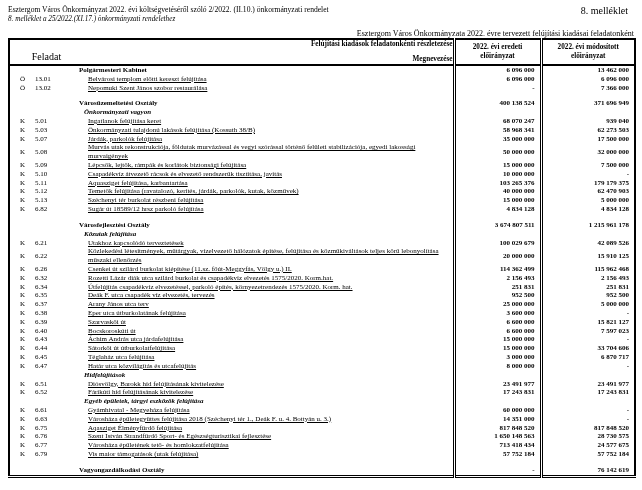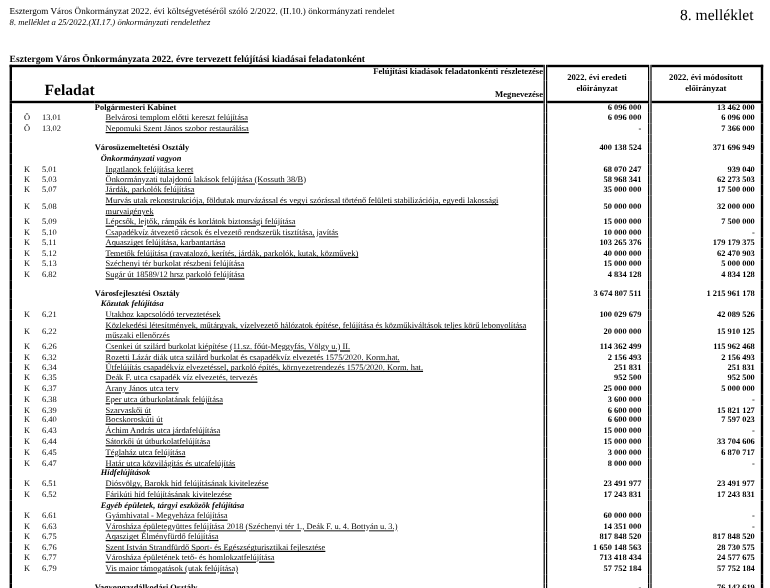--- a/index.html
+++ b/index.html
@@ -11,7 +11,7 @@
   .topbar { display:flex; justify-content:space-between; align-items:flex-start; }
   .docref { font-size:7.6px; line-height:1.3; }
   .docref .l2 { font-style:italic; font-size:7.2px; }
-  .annex { font-size:13px; padding-right:6px; }
+  .annex { font-size:10px; padding-right:6px; }
   .title { text-align:left; font-weight:bold; font-size:8px; margin-top:21px; }
   .units { text-align:right; font-size:7.2px; margin-top:7px; margin-bottom:1px; padding-right:2px; }
 

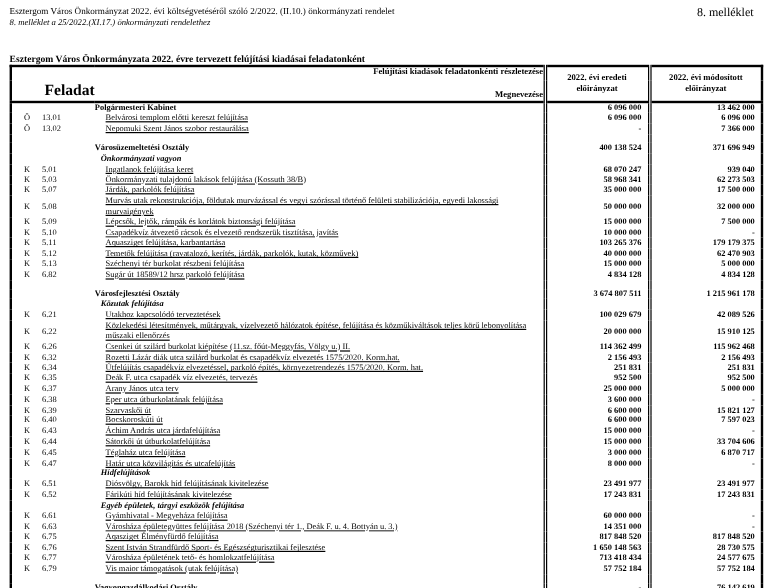--- a/index.html
+++ b/index.html
@@ -12,7 +12,7 @@
   .docref { font-size:7.6px; line-height:1.3; }
   .docref .l2 { font-style:italic; font-size:7.2px; }
   .annex { font-size:10px; padding-right:6px; }
-  .title { text-align:left; font-weight:bold; font-size:8px; margin-top:21px; }
+  .title { text-align:right; font-weight:normal; font-size:8px; margin-top:5px; }
   .units { text-align:right; font-size:7.2px; margin-top:7px; margin-bottom:1px; padding-right:2px; }
 
   table.budget {

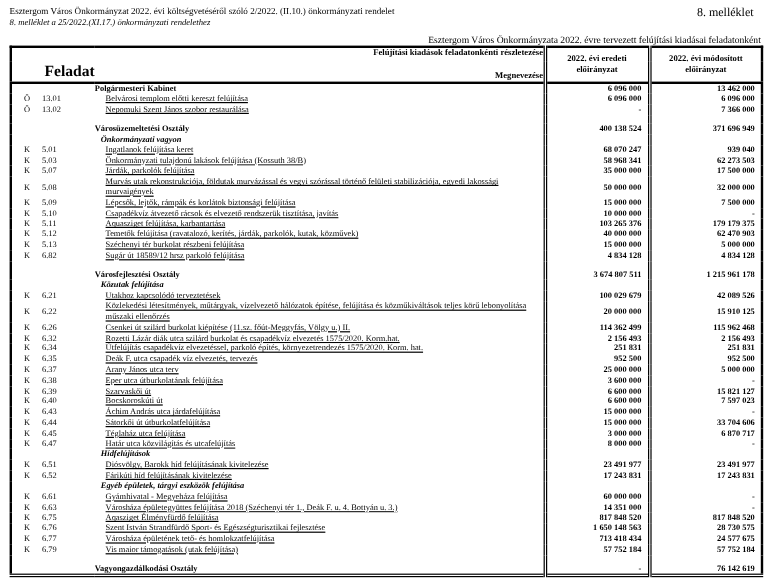--- a/index.html
+++ b/index.html
@@ -22,7 +22,7 @@
   th, td { padding:0; font-size:7px; line-height:1.26; vertical-align:middle; overflow:hidden; }
 
   .h-detail { font-weight:bold; text-align:right; vertical-align:bottom; font-size:7.2px; padding-bottom:2px; }
-  .h-task  { font-weight:bold; text-align:right; border-bottom:2px solid #000; font-size:13px; padding-left:4px; vertical-align:bottom; }
+  .h-task  { font-weight:normal; text-align:center; border-bottom:2px solid #000; font-size:10px; padding-left:4px; vertical-align:bottom; }
   .h-name  { font-weight:bold; text-align:right; border-bottom:2px solid #000; font-size:7.2px; vertical-align:bottom; }
   .h-col   { font-weight:bold; text-align:center; border-bottom:2px solid #000; border-left:3px double #000;
              font-size:7.2px; line-height:1.2; padding:3px 1px; vertical-align:middle; }

